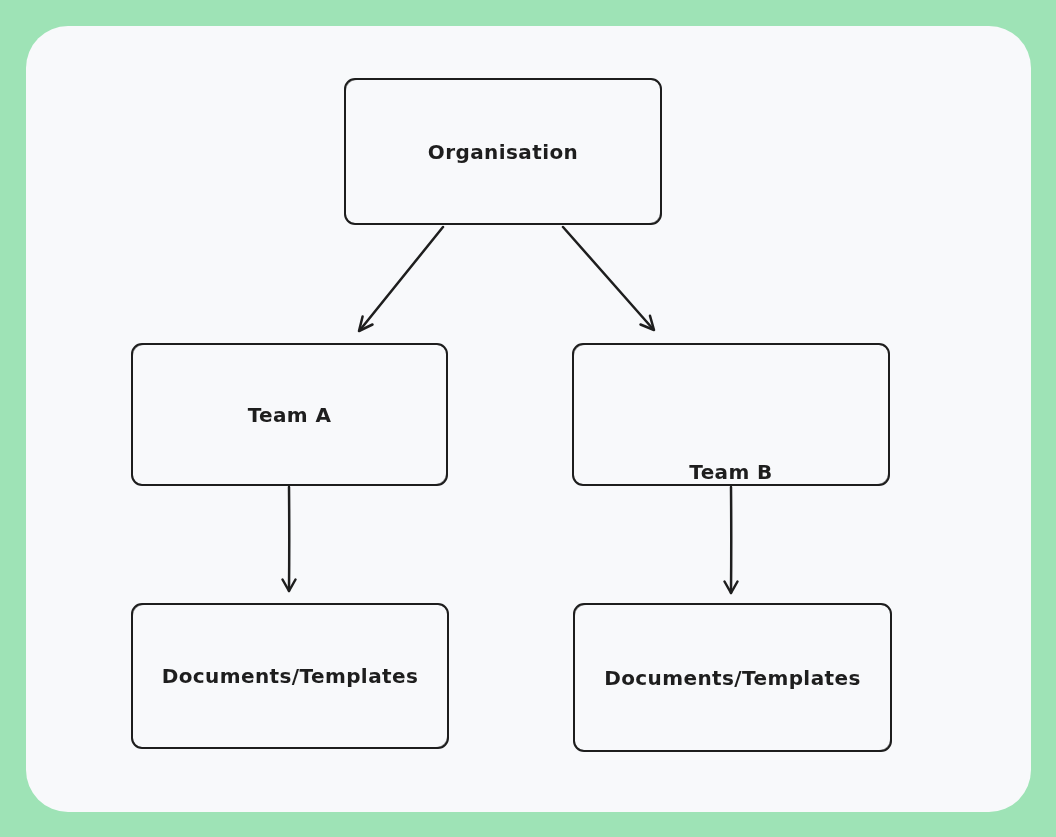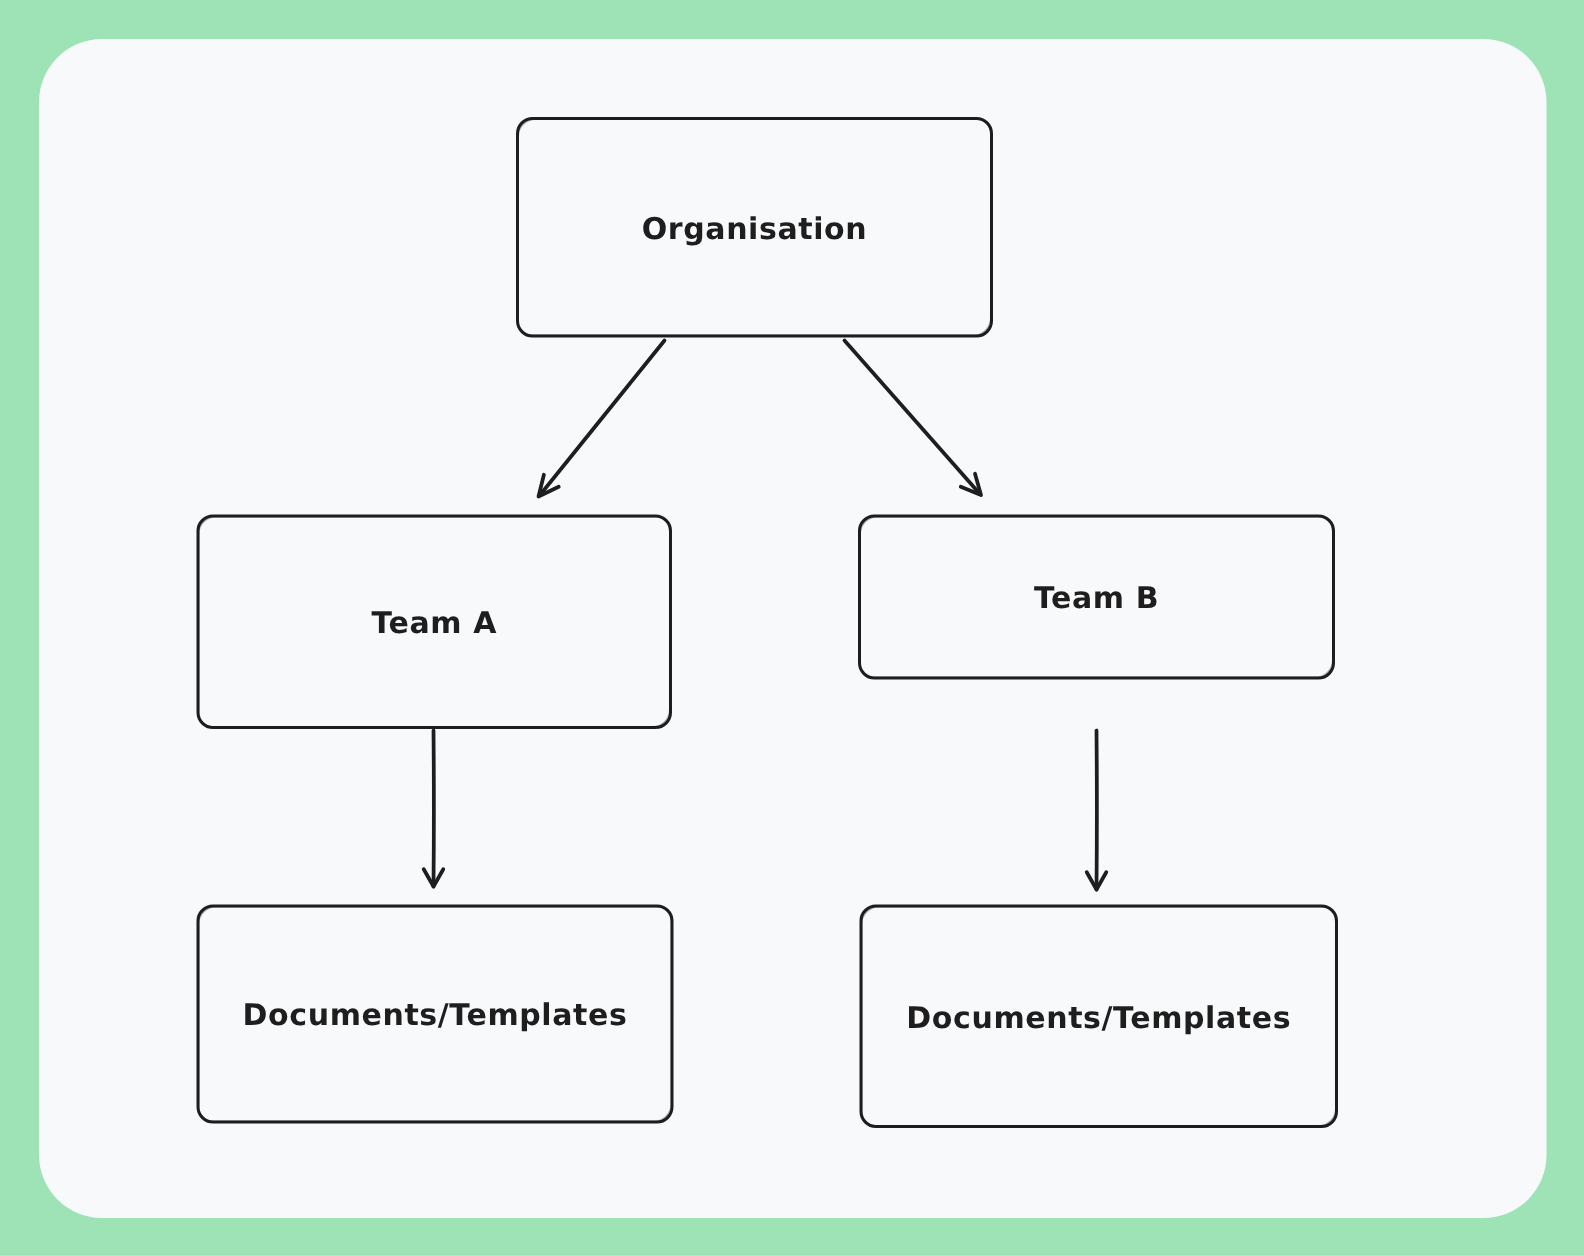--- a/index.html
+++ b/index.html
@@ -56,7 +56,7 @@
   }
   .node-organisation { left: 344px; top: 78px;  width: 318px; height: 147px; }
   .node-team-a       { left: 131px; top: 343px; width: 317px; height: 143px; }
-  .node-team-b       { left: 572px; top: 343px; width: 318px; height: 110px; }
+  .node-team-b       { left: 572px; top: 343px; width: 318px; height: 143px; align-items: flex-end; }
   .node-docs-a       { left: 131px; top: 603px; width: 318px; height: 146px; }
   .node-docs-b       { left: 573px; top: 603px; width: 319px; height: 149px; }
   .edges {

